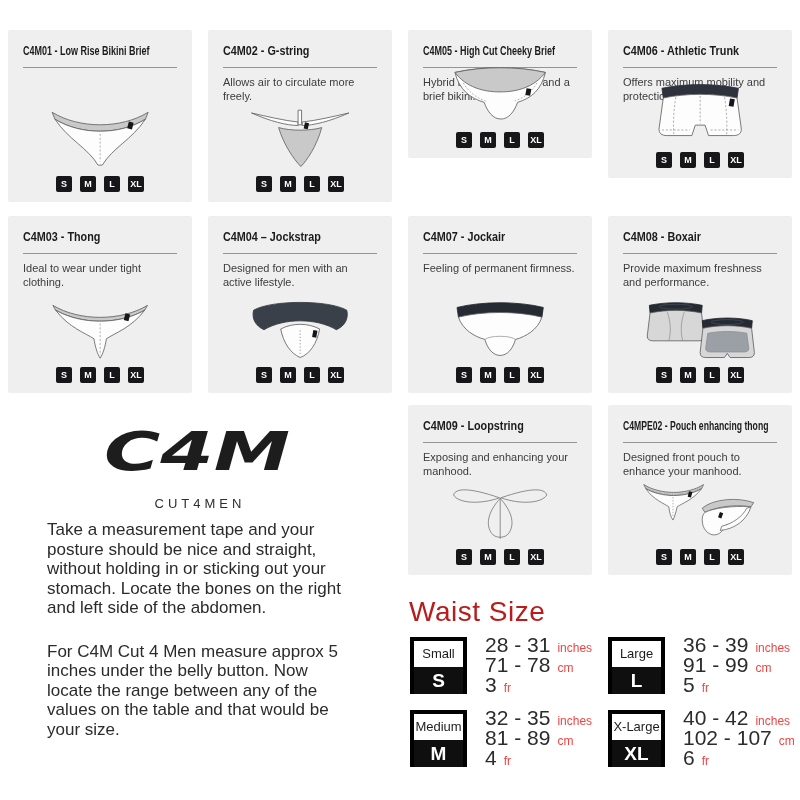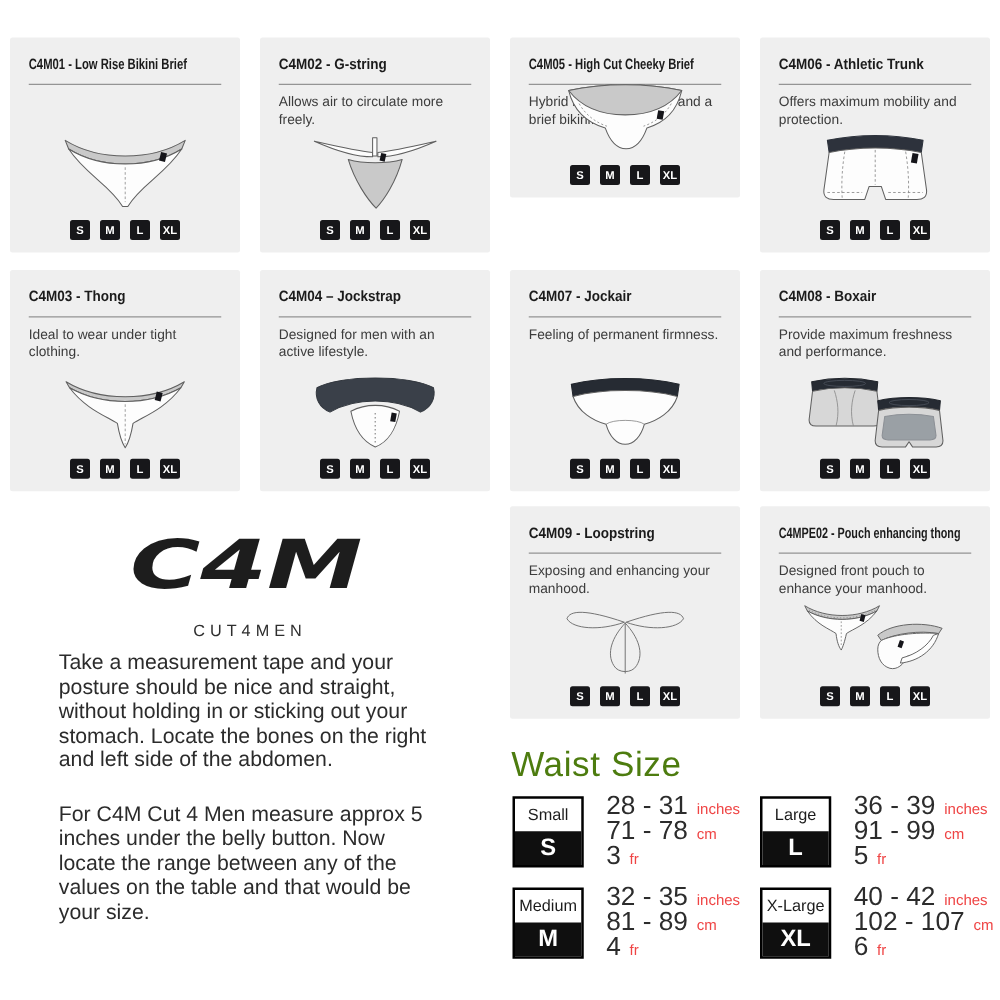--- a/index.html
+++ b/index.html
@@ -137,7 +137,7 @@
   </div>
 </section>
 
-<section class="card" style="left:608px;top:30px;height:172px">
+<section class="card" style="left:608px;top:30px;height:148px">
   <h3 class="title">C4M06 - Athletic Trunk</h3>
   <div class="divider"></div>
   <p class="desc">Offers maximum mobility and protection.</p>

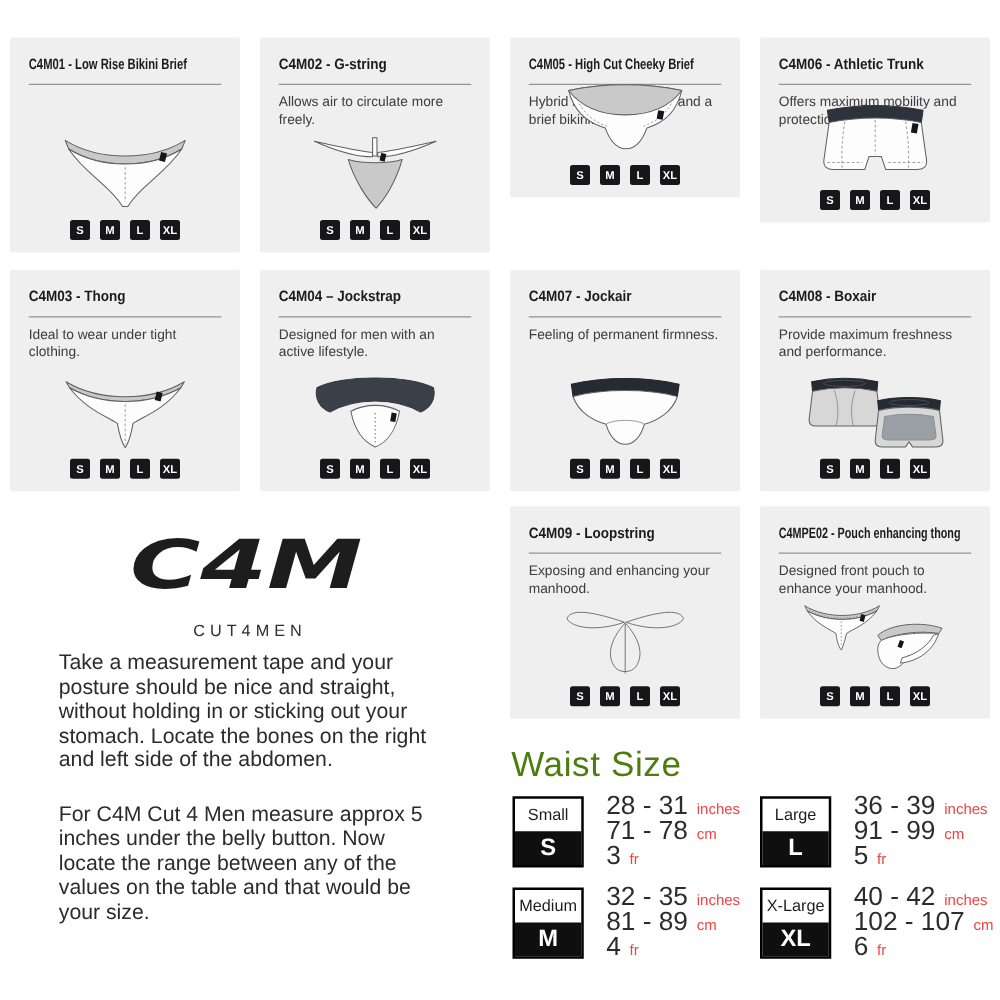--- a/index.html
+++ b/index.html
@@ -50,7 +50,7 @@
   .instructions p + p{margin-top:24px;}
   .waist-heading{
     position:absolute;left:409px;top:596px;margin:0;
-    font-size:28px;font-weight:normal;color:#4d7c0f;letter-spacing:.5px;
+    font-size:28px;font-weight:normal;color:#b91c1c;letter-spacing:.5px;
   }
   .entry{position:absolute;display:flex;}
   .size-box{

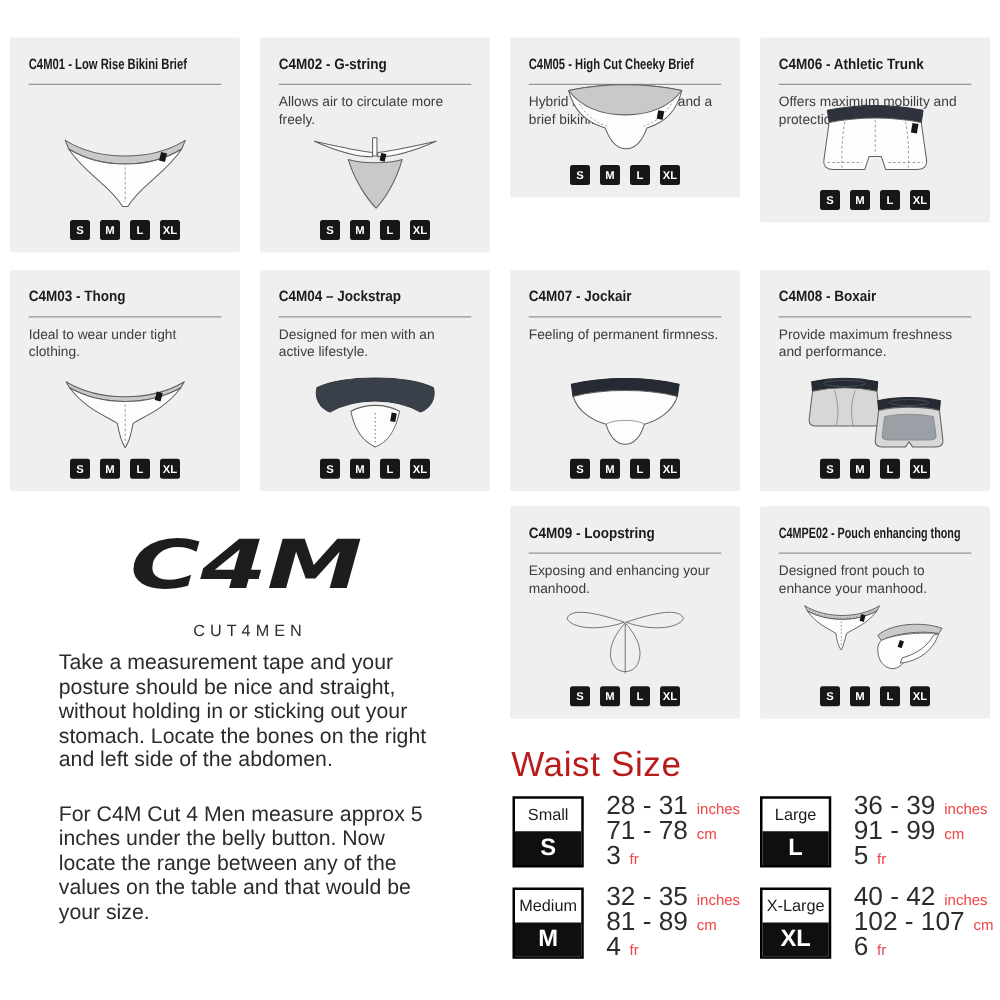--- a/index.html
+++ b/index.html
@@ -54,7 +54,7 @@
   }
   .entry{position:absolute;display:flex;}
   .size-box{
-    width:57px;height:57px;border:2px solid #000000;background:#ffffff;
+    width:57px;height:57px;border:4px solid #000000;background:#ffffff;
     box-sizing:border-box;flex:0 0 auto;
   }
   .size-name{height:26px;line-height:26px;text-align:center;font-size:13px;color:#1c1c1c;}

